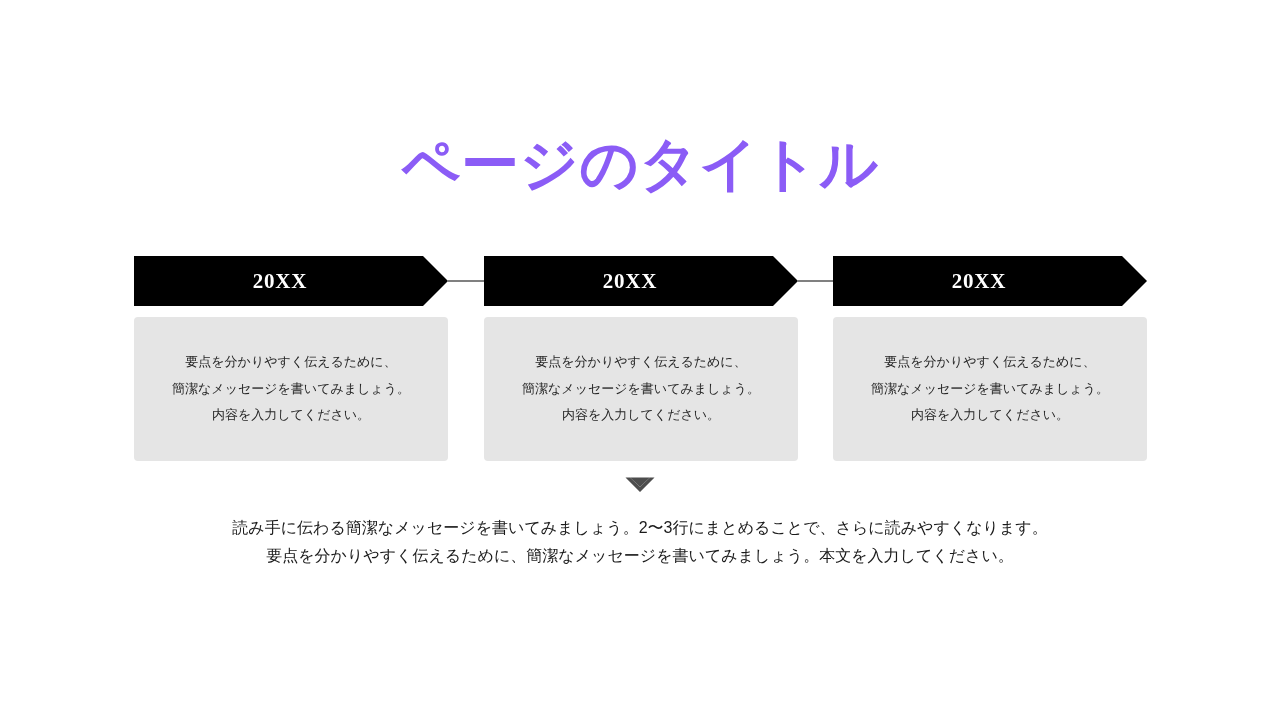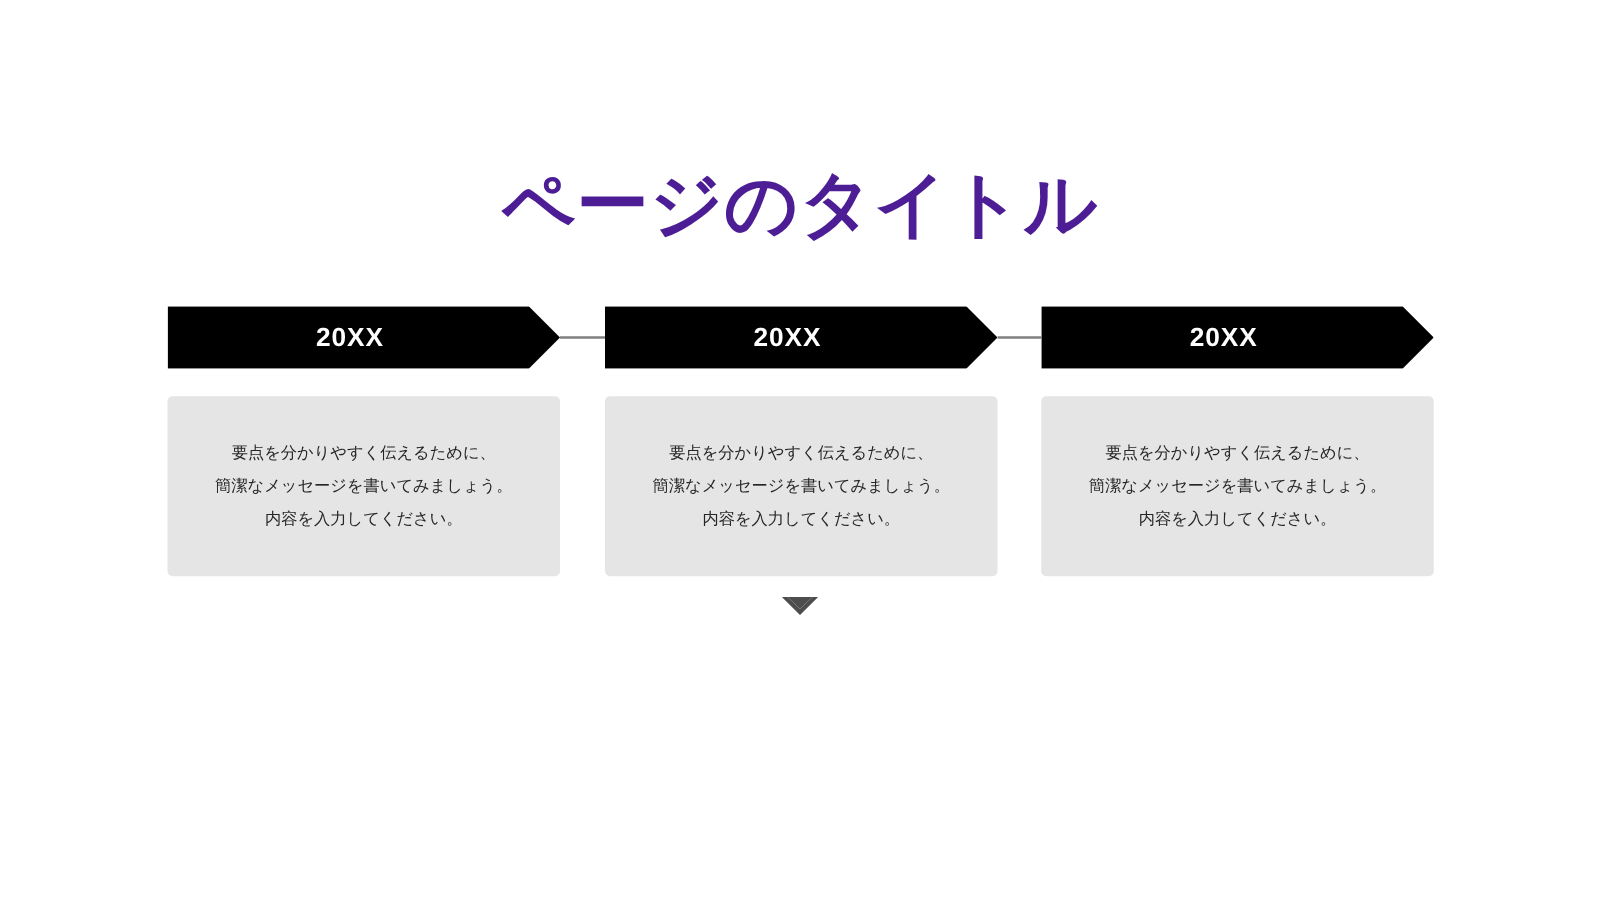--- a/index.html
+++ b/index.html
@@ -32,7 +32,7 @@
     font-weight: 700;
     letter-spacing: 0.5px;
     line-height: 1.1;
-    color: #4c1d95;
+    color: #8b5cf6;
     white-space: nowrap;
   }
 

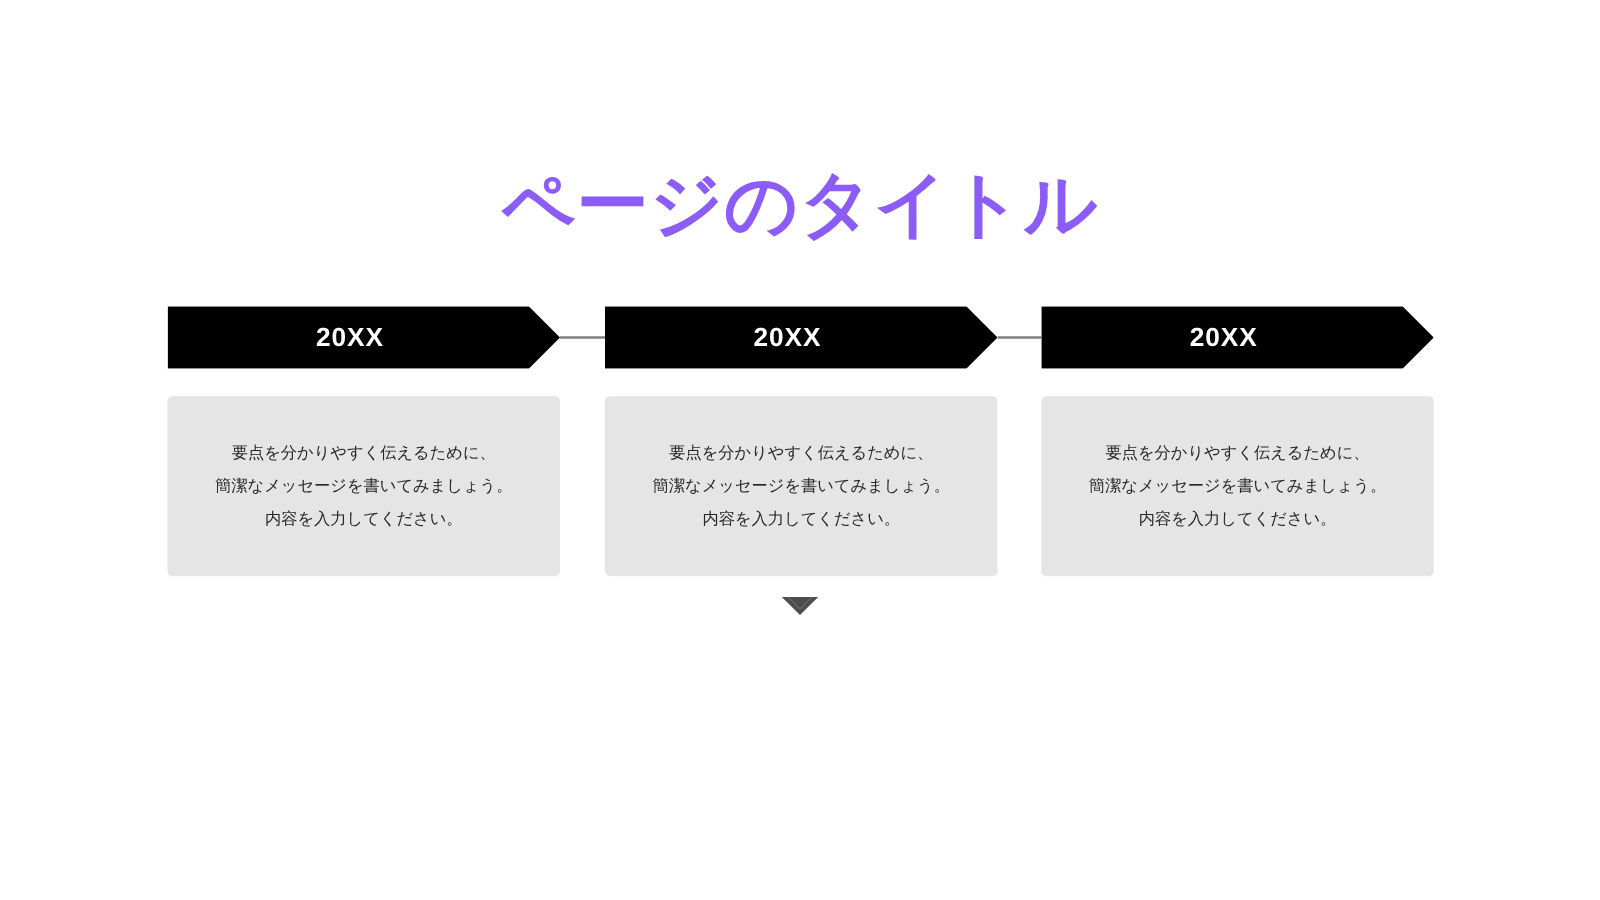--- a/index.html
+++ b/index.html
@@ -40,9 +40,10 @@
   .timeline {
     position: absolute;
     left: 134px;
-    top: 245px;
+    top: 256px;
     width: 1012px;
     height: 50px;
+    font-family: Liberation Serif, serif;
   }
 
   .step {

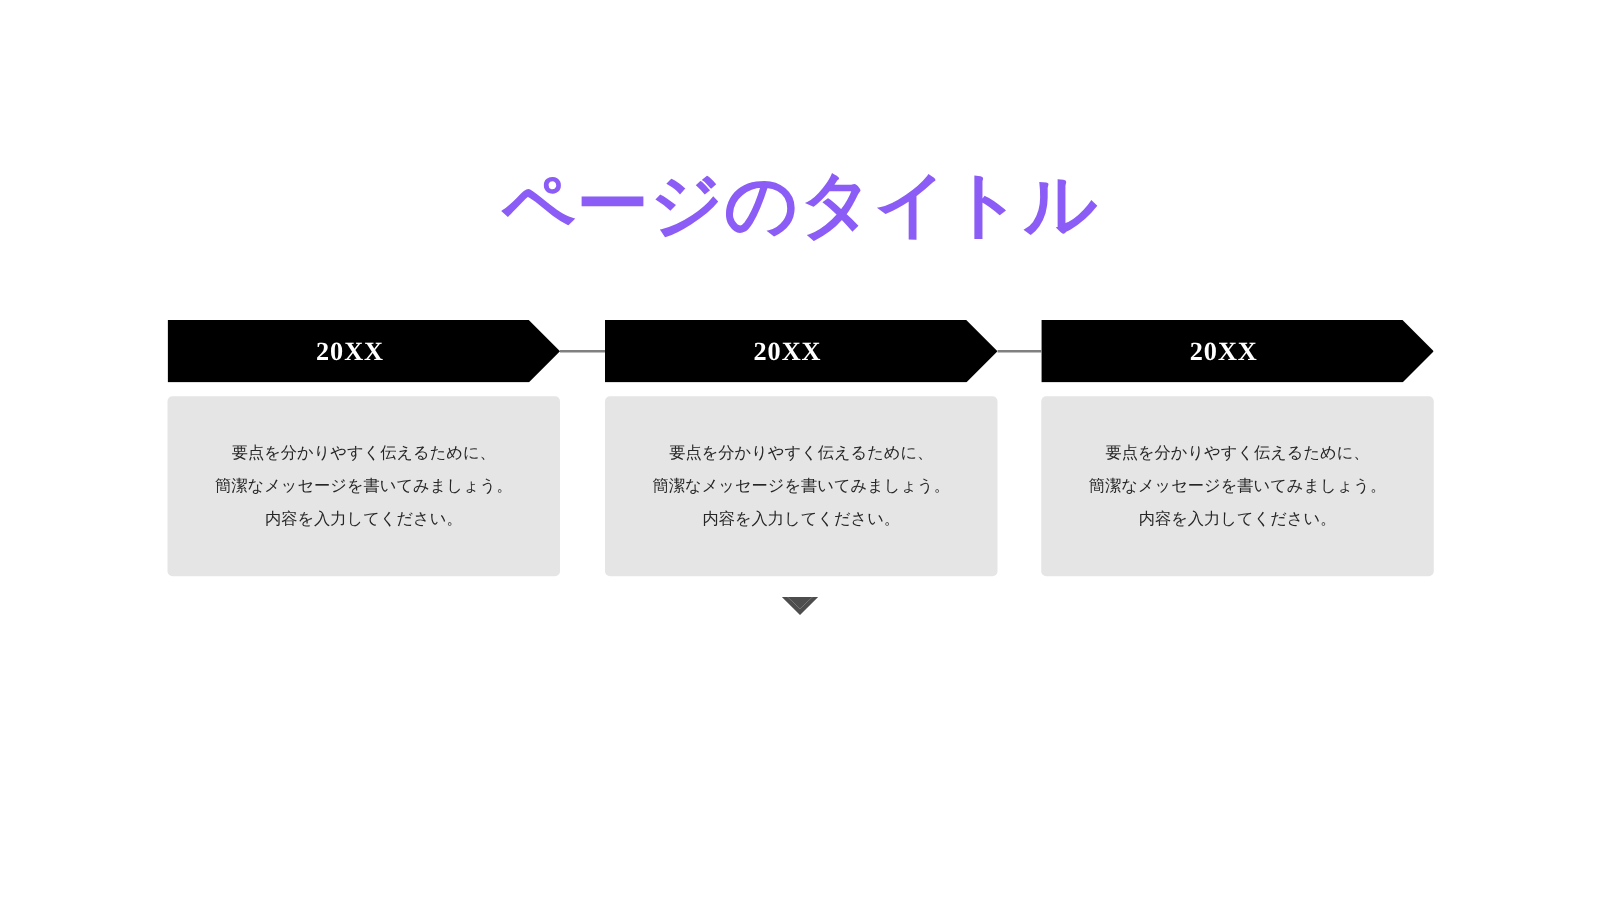--- a/index.html
+++ b/index.html
@@ -208,6 +208,8 @@
     </svg>
   </div>
 
+  <div class="footer-text">読み手に伝わる簡潔なメッセージを書いてみましょう。2〜3行にまとめることで、さらに読みやすくなります。
+要点を分かりやすく伝えるために、簡潔なメッセージを書いてみましょう。本文を入力してください。</div>
 
 </div>
 

